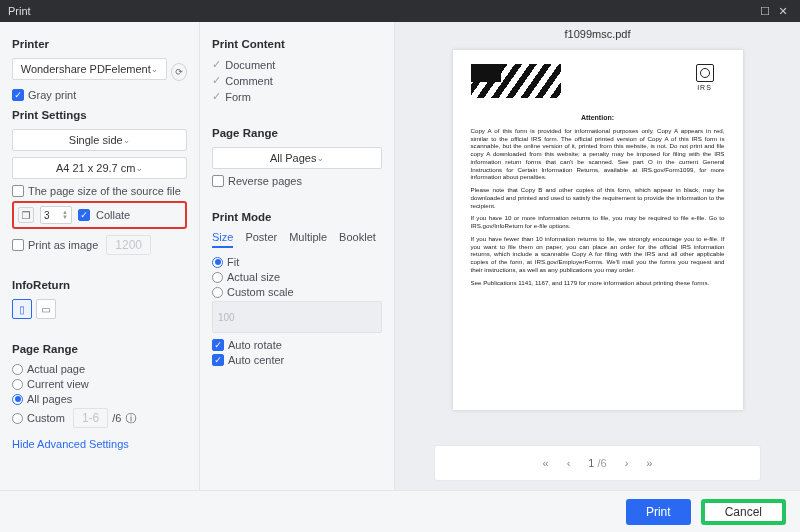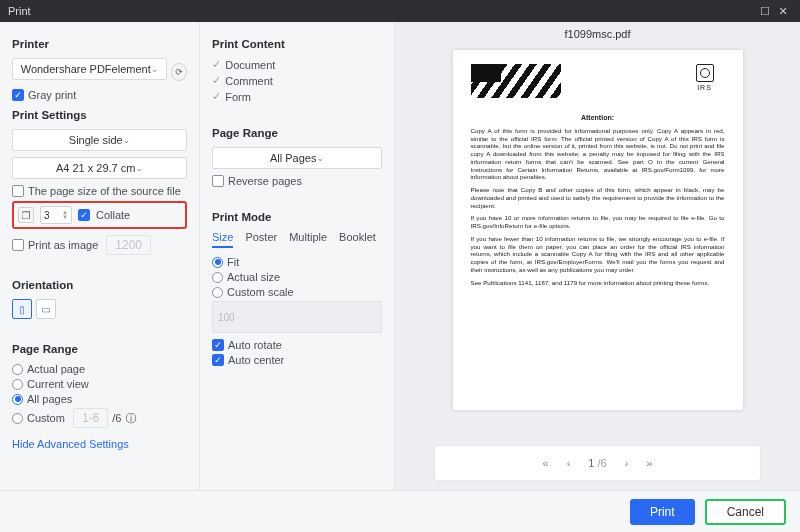--- a/index.html
+++ b/index.html
@@ -118,7 +118,7 @@
       <span class="disabled-box">1200</span>
     </div>
 
-    <h4 class="mt12">Orientation</h4>
+    <h4 class="mt12">InfoReturn</h4>
     <div class="row">
       <span class="orient-btn active">▯</span>
       <span class="orient-btn">▭</span>

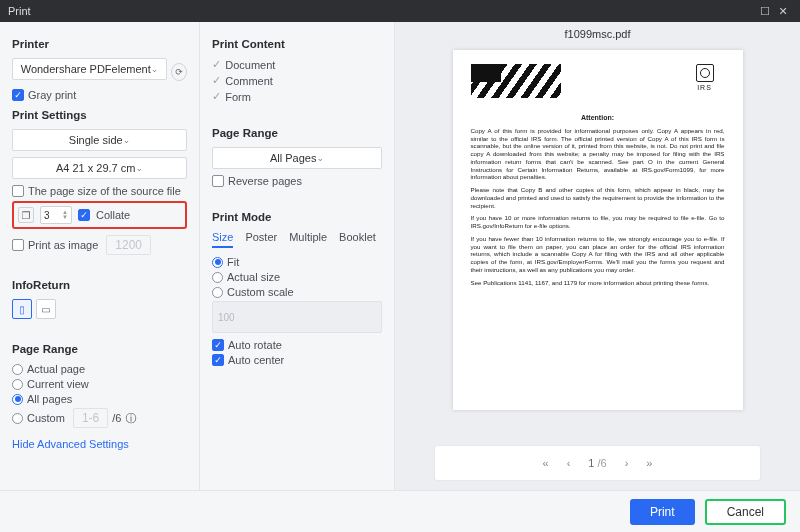--- a/index.html
+++ b/index.html
@@ -54,7 +54,7 @@
   .footer { height:42px; border-top:1px solid #e3e5e8; display:flex; justify-content:flex-end; align-items:center; gap:10px; padding:0 14px;}
   .btn { height:26px; padding:0 20px; border-radius:3px; font-size:12px; display:flex; align-items:center; cursor:pointer; }
   .btn.primary { background:#2a6af2; color:#fff; }
-  .btn.secondary { background:#fff; border:2px solid #22c55e; color:#333; }
+  .btn.secondary { background:#fff; border:4px solid #22c55e; color:#333; }
   .printer-row { display:flex; gap:4px; align-items:center;}
   .iconcircle { width:18px; height:18px; border:1px solid #cfd2d7; border-radius:50%; display:flex; align-items:center; justify-content:center; font-size:9px; color:#666;}
   .mt4{margin-top:4px;} .mt8{margin-top:8px;} .mt12{margin-top:24px;}

